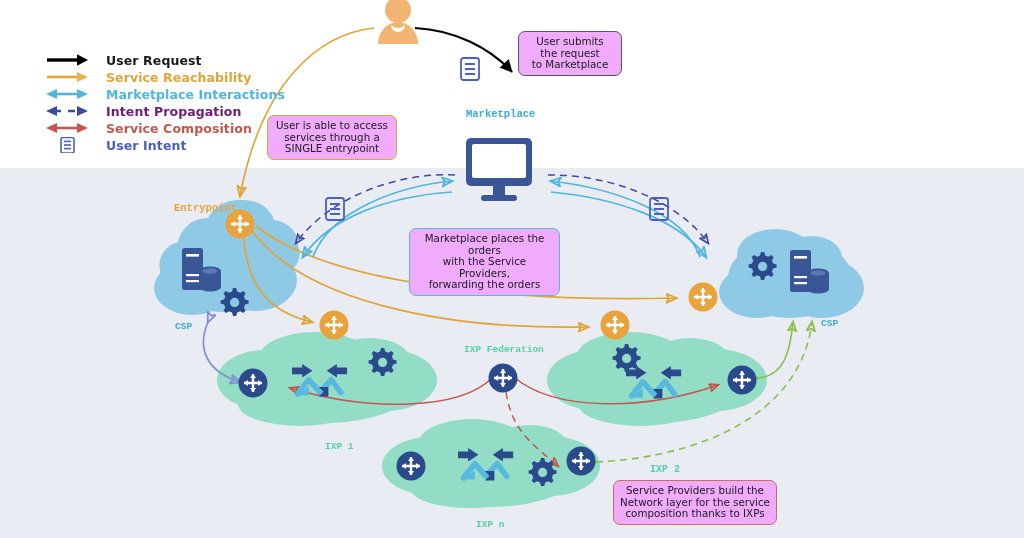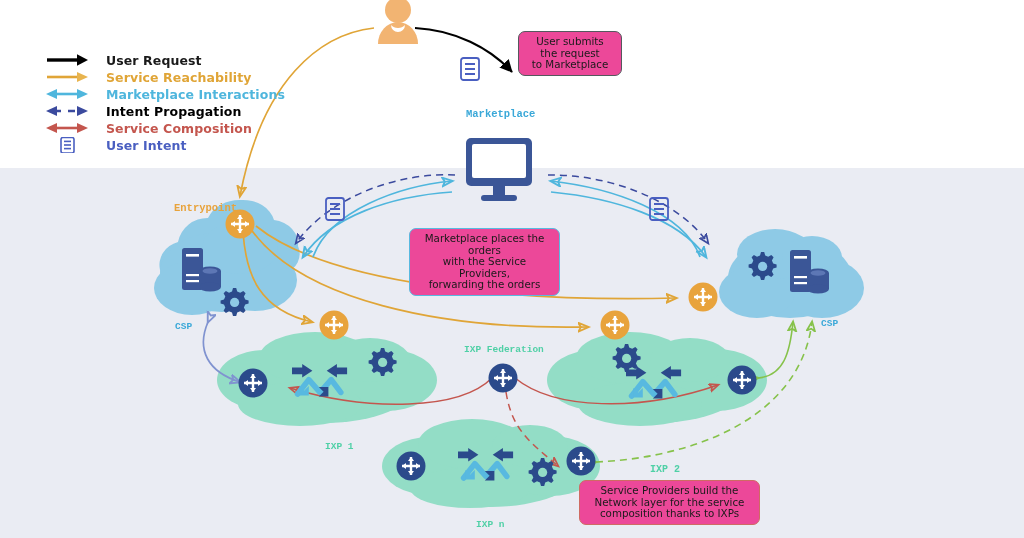--- a/index.html
+++ b/index.html
@@ -24,7 +24,7 @@
   .leg-txt{font-size:12.5px;font-weight:bold;margin-left:16px;letter-spacing:0.1px;}
 
   .callout{
-    position:absolute;background:#ec4899;
+    position:absolute;background:#f0abfc;
     border-radius:7px;
     text-align:center;
     font-size:10.3px;line-height:11.6px;color:#1a1a1a;

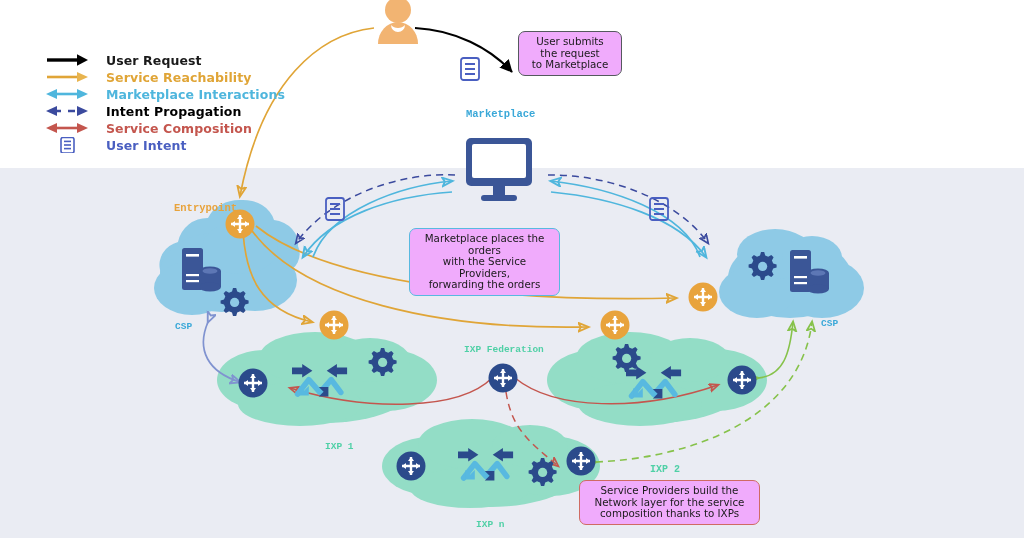--- a/index.html
+++ b/index.html
@@ -324,7 +324,7 @@
         <path d="M11,3 L0,8 L11,13 z" fill="#3b4a9e"></path>
         <path d="M31,3 L42,8 L31,13 z" fill="#3b4a9e"></path>
       </svg>
-      <span class="leg-txt" style="color:#000000">Intent Propagation</span>
+      <span class="leg-txt" style="color:#701a75">Intent Propagation</span>
     </div>
 
     <div class="leg-row">

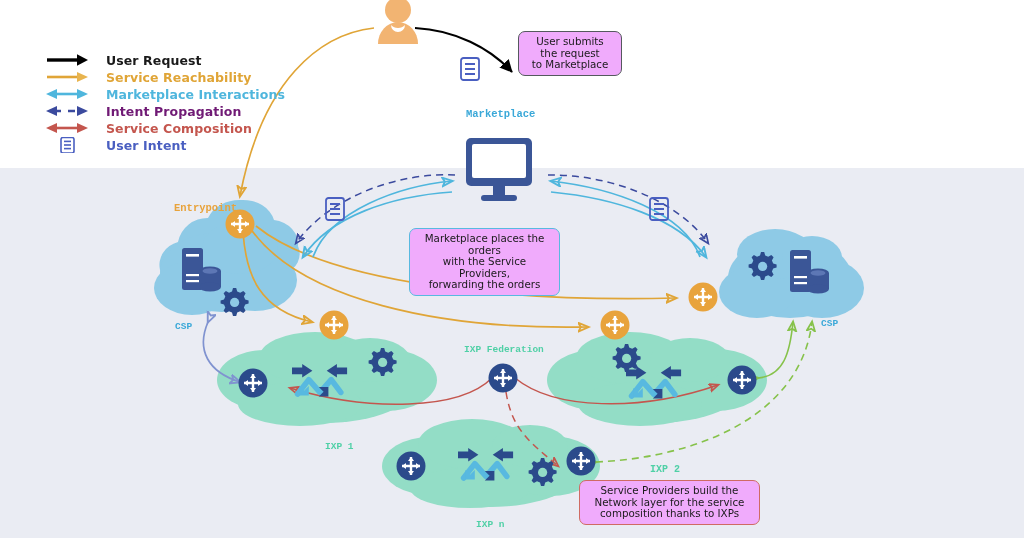--- a/index.html
+++ b/index.html
@@ -347,6 +347,11 @@
     </div>
   </div>
 
+  <div class="callout co-orange" style="left:267px;top:115px;width:130px;">
+    <div>User is able to access</div>
+    <div>services through a</div>
+    <div>SINGLE entrypoint</div>
+  </div>
 
   <div class="callout co-gray" style="left:518px;top:31px;width:104px;">
     <div>User submits</div>

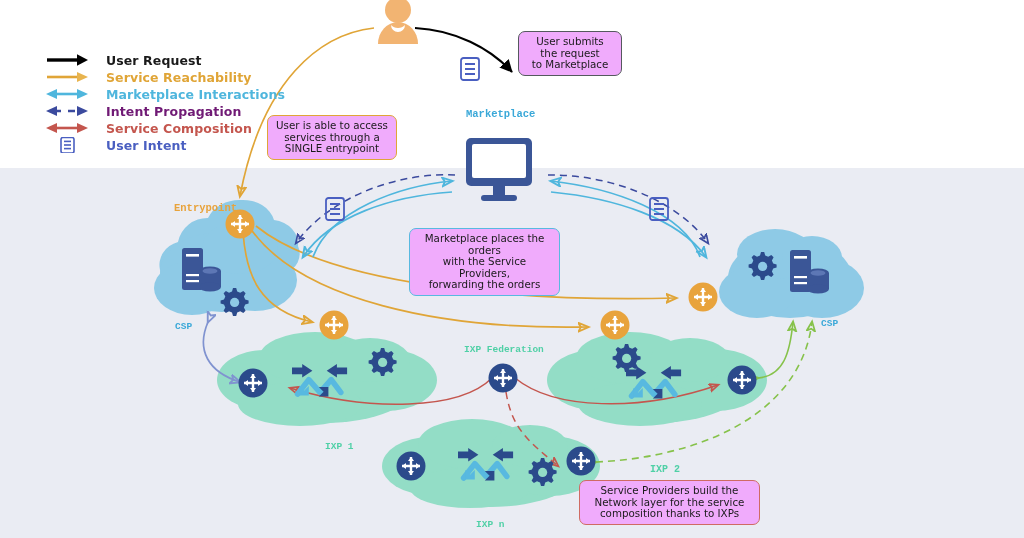--- a/index.html
+++ b/index.html
@@ -365,7 +365,7 @@
     <div>forwarding the orders</div>
   </div>
 
-  <div class="callout co-red" style="left:579px;top:480px;width:181px;">
+  <div class="callout co-red" style="left:613px;top:480px;width:164px;">
     <div>Service Providers build the</div>
     <div>Network layer for the service</div>
     <div>composition thanks to IXPs</div>

